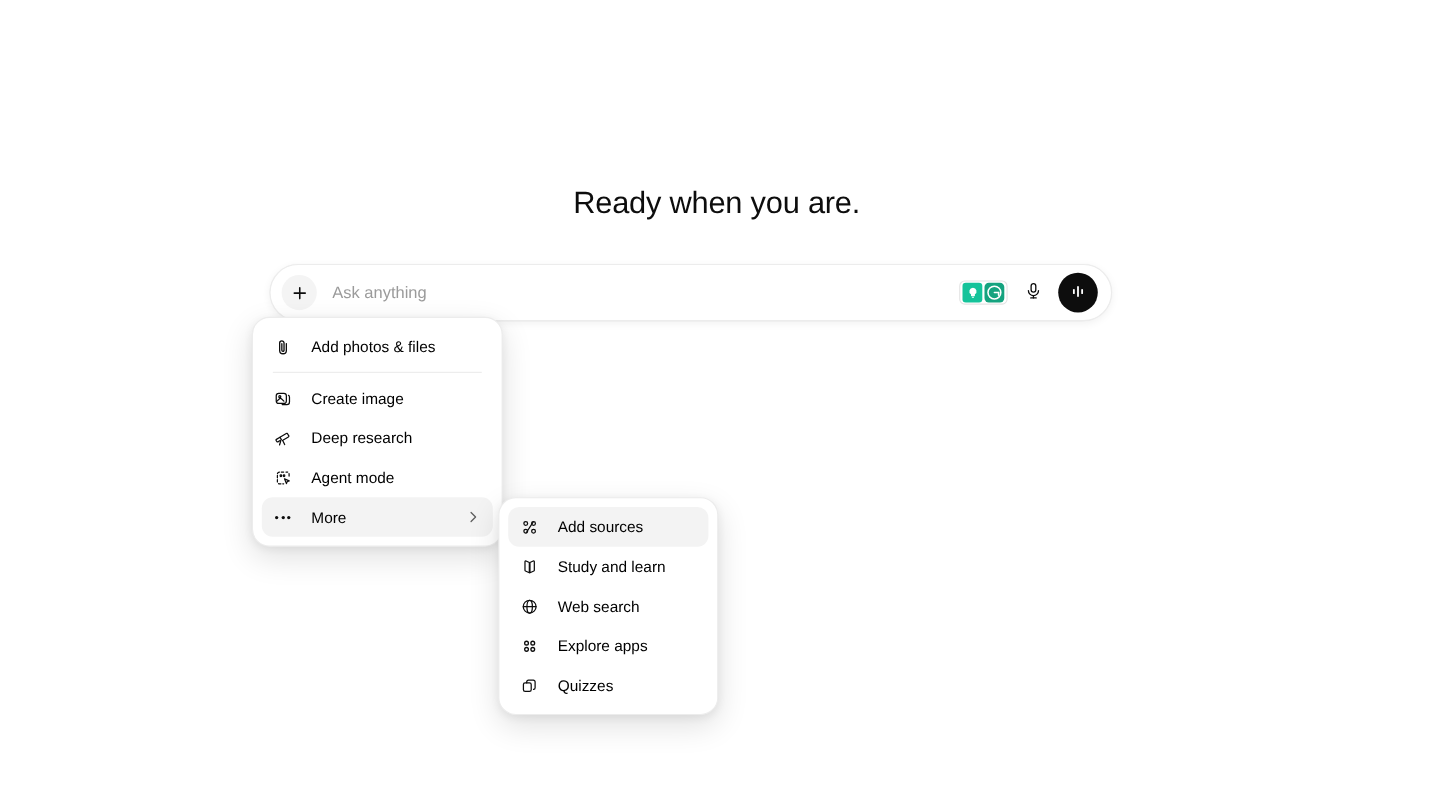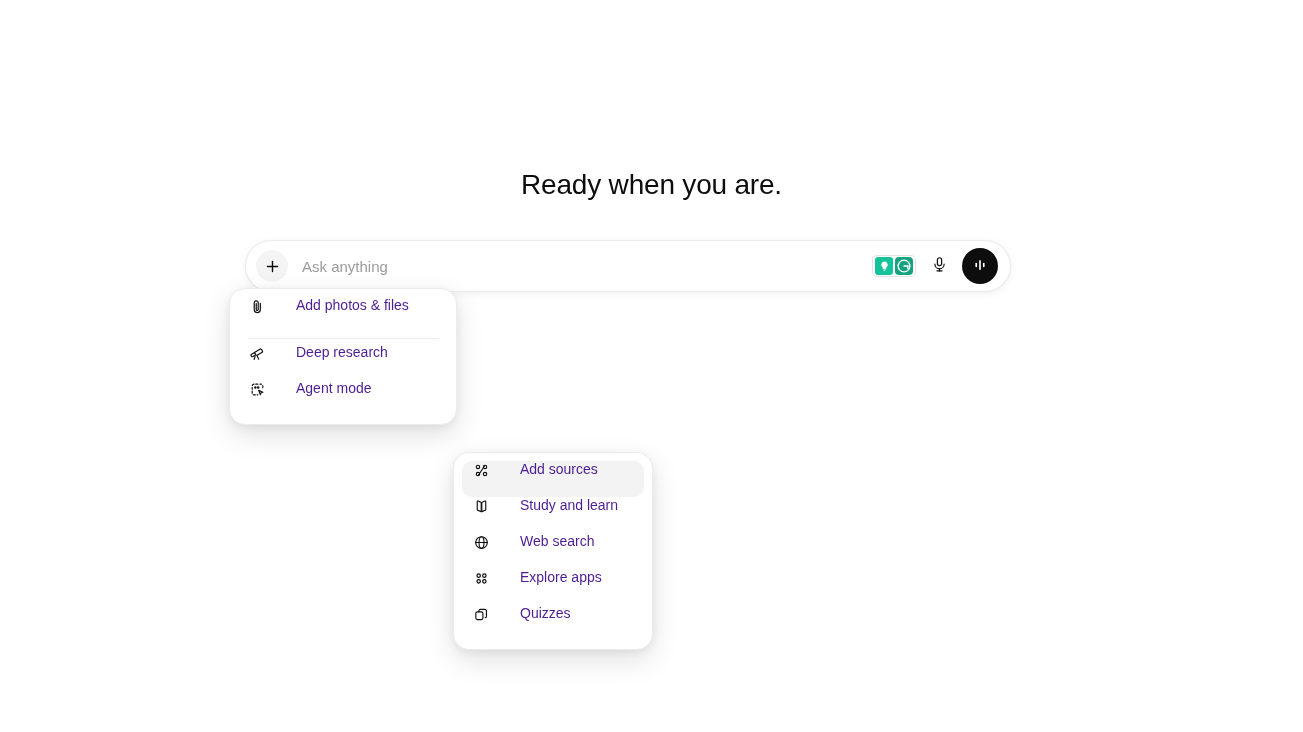--- a/index.html
+++ b/index.html
@@ -147,14 +147,14 @@
 
   .menu-item {
     display: flex;
-    align-items: flex-start;
+    align-items: center;
     height: 36px;
     padding: 0 10px;
     border-radius: 10px;
     cursor: pointer;
-    color: #4c1d95;
+    color: #000000;
     font-size: 14px;
-    gap: 30px;
+    gap: 17px;
     position: relative;
   }
   .menu-item.active { background: #f3f3f3; }

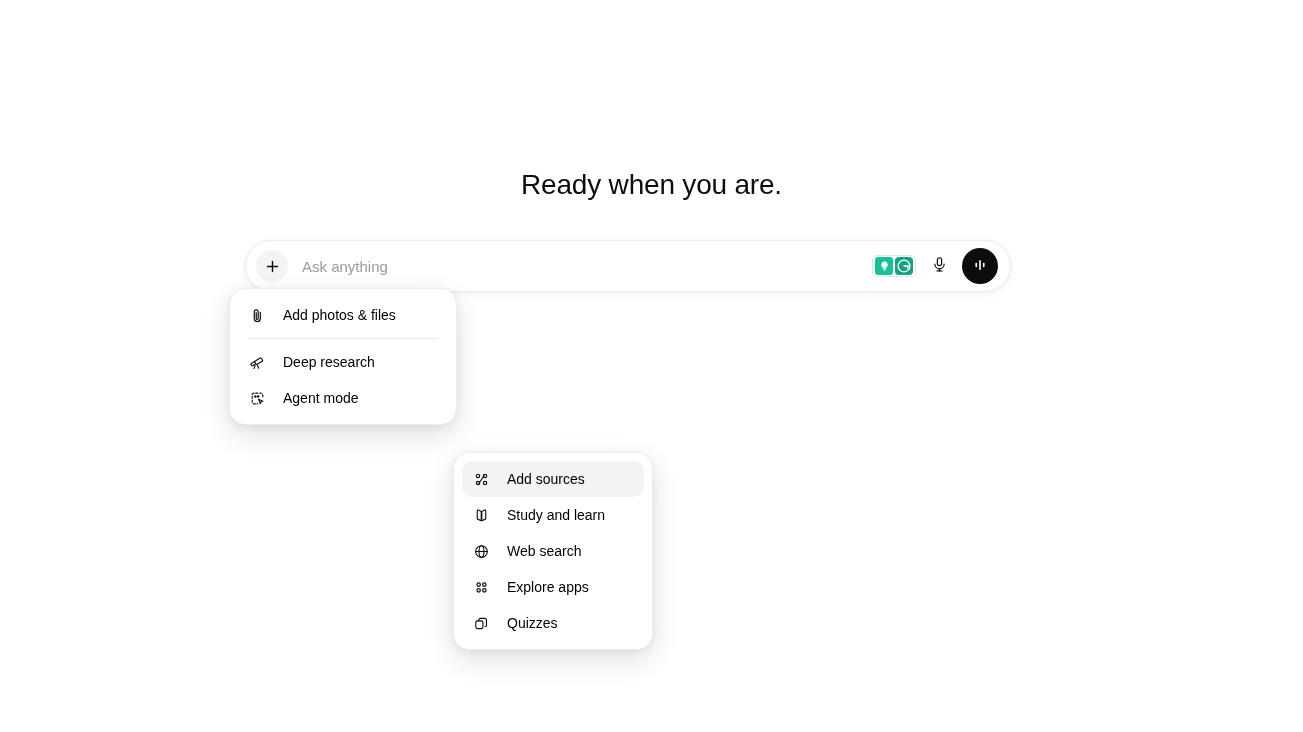--- a/index.html
+++ b/index.html
@@ -268,6 +268,17 @@
 
     <div class="menu-divider"></div>
 
+    <div class="menu-item">
+      <span class="menu-icon">
+        <svg width="17" height="17" viewBox="0 0 24 24" fill="none" stroke="currentColor" stroke-width="1.6" stroke-linecap="round" stroke-linejoin="round">
+          <rect x="3" y="5" width="13" height="13" rx="3.2"></rect>
+          <circle cx="7.6" cy="9.4" r="1.3"></circle>
+          <path d="M3.6 15.4l3.6-3.3a1.8 1.8 0 0 1 2.4 0l3.2 3"></path>
+          <path d="M18.7 7.6a3 3 0 0 1 1.3 2.5v6a3.4 3.4 0 0 1-3.4 3.4h-6"></path>
+        </svg>
+      </span>
+      <span class="menu-label">Create image</span>
+    </div>
 
     <div class="menu-item">
       <span class="menu-icon">

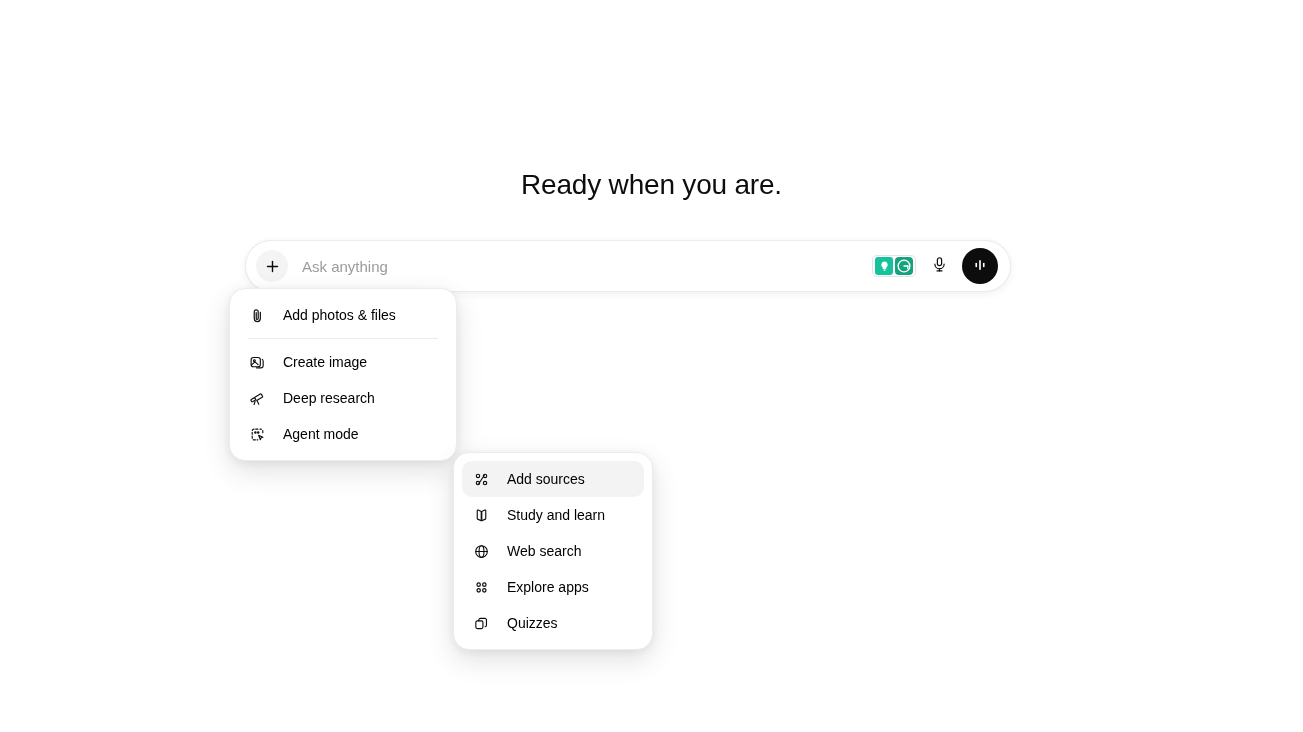--- a/index.html
+++ b/index.html
@@ -306,6 +306,21 @@
       <span class="menu-label">Agent mode</span>
     </div>
 
+    <div class="menu-item active">
+      <span class="menu-icon">
+        <span class="dots">
+          <i></i>
+            <i></i>
+            <i></i>
+        </span>
+      </span>
+      <span class="menu-label">More</span>
+      <span class="menu-chevron">
+        <svg width="14" height="14" viewBox="0 0 24 24" fill="none" stroke="currentColor" stroke-width="2" stroke-linecap="round" stroke-linejoin="round">
+          <polyline points="9 5 16 12 9 19"></polyline>
+        </svg>
+      </span>
+    </div>
 
   </div>
 

